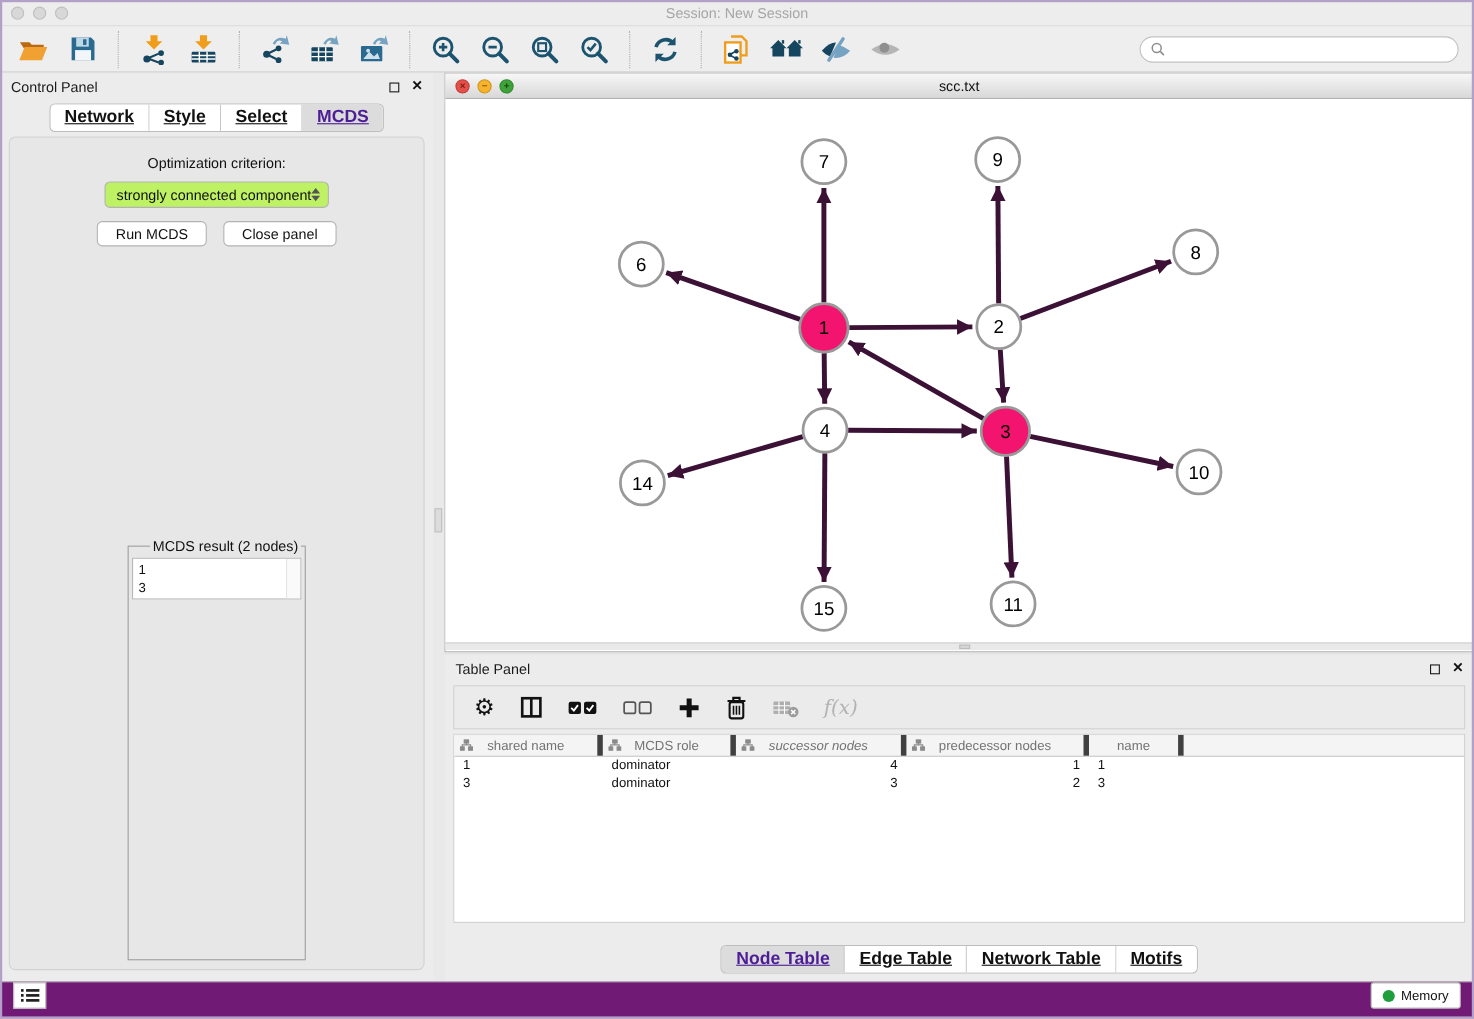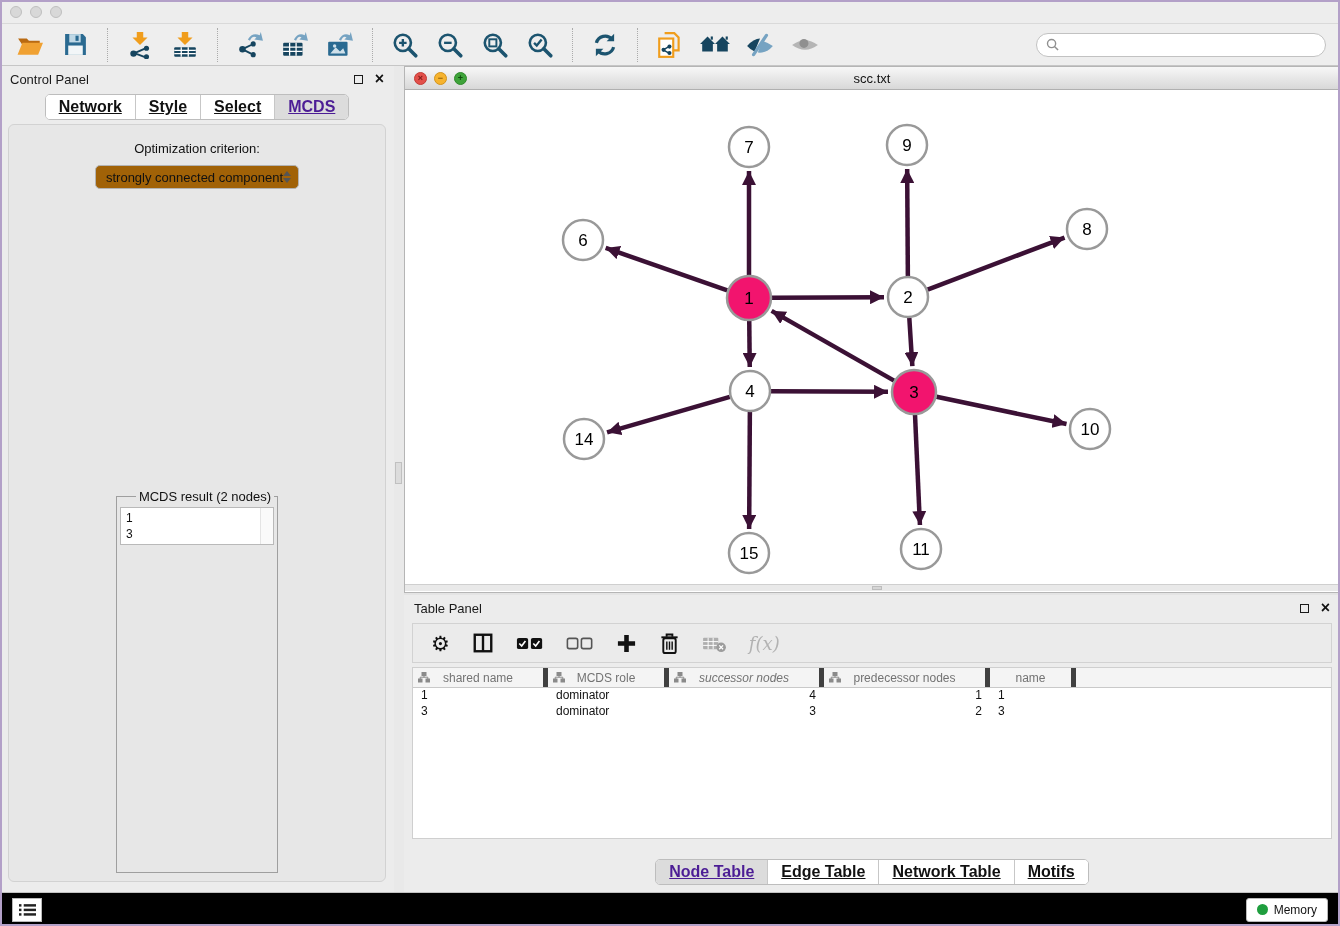--- a/index.html
+++ b/index.html
@@ -96,6 +96,7 @@
     <span class="light"></span>
     <span class="light"></span>
   </div>
+  <span class="title">Session: New Session</span>
 </div>
 
 <div class="toolbar">

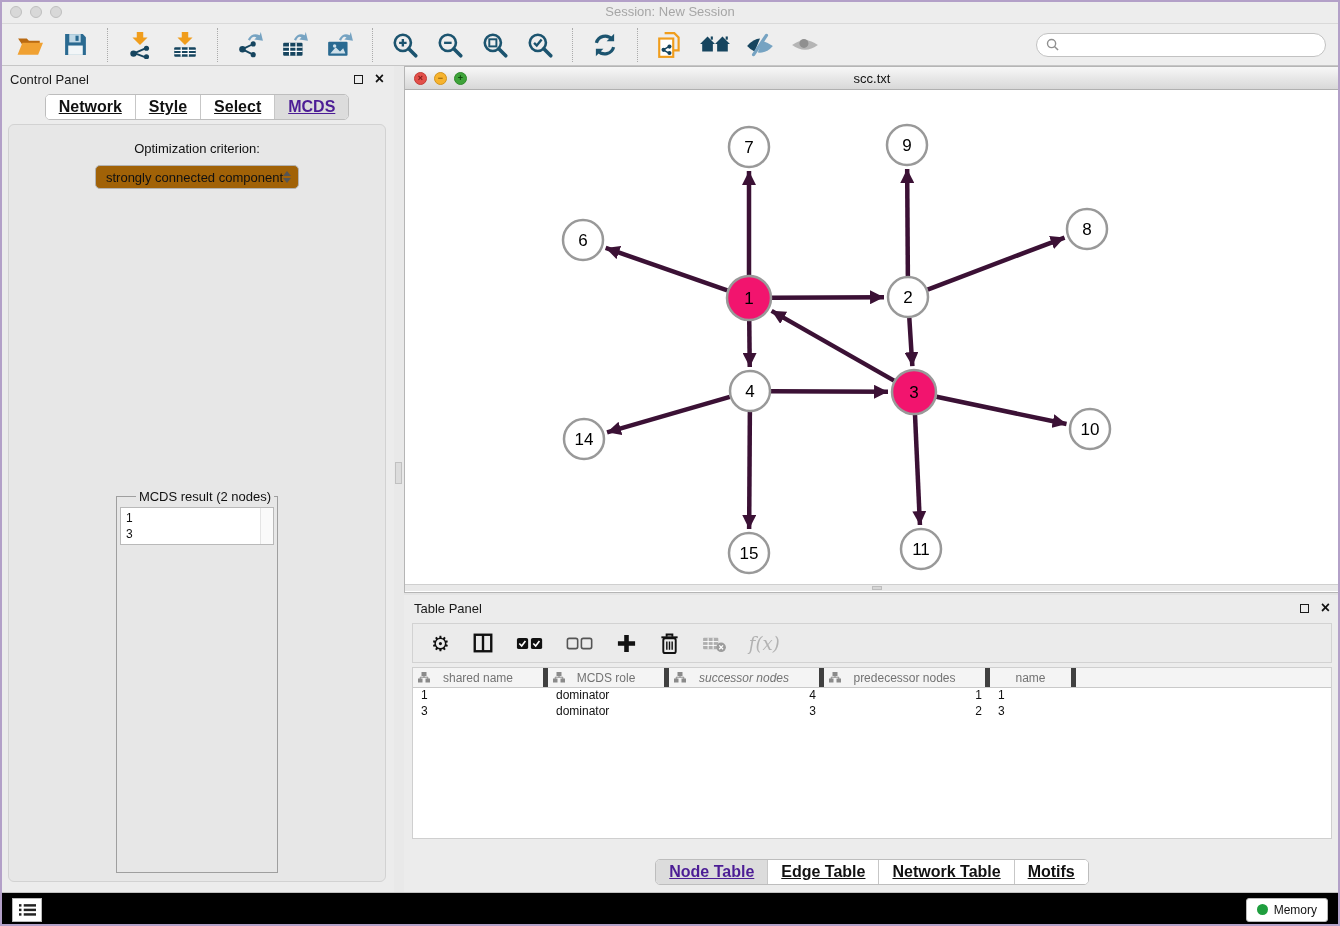--- a/index.html
+++ b/index.html
@@ -33,7 +33,7 @@
   .seg-selected { background:#dcdcdc; color:#4c1d95; }
   .cp-body { flex:1; margin:4px 8px 10px; background:#e7e7e7; border:1px solid #d2d2d2; border-radius:6px; display:flex; flex-direction:column; padding:16px 8px 8px;align-items:center; }
   .opt-label { text-align:center; font-size:13px; color:#111; }
-  .dropdown { margin:9px 30px 0; height:24px; background:#a16207; border:1px solid #b3b3b3; border-radius:5px; display:flex; align-items:center; padding:0 7px 0 10px; font-size:13px; color:#111; }
+  .dropdown { margin:9px 30px 0; height:24px; background:#bef264; border:1px solid #b3b3b3; border-radius:5px; display:flex; align-items:center; padding:0 7px 0 10px; font-size:13px; color:#111; }
   .spinner { margin-left:auto; display:flex; flex-direction:column; gap:2px; }
   .spinner i { width:0; height:0; border-left:4px solid transparent; border-right:4px solid transparent; display:block; }
   .spin-up { border-bottom:5px solid #555; }

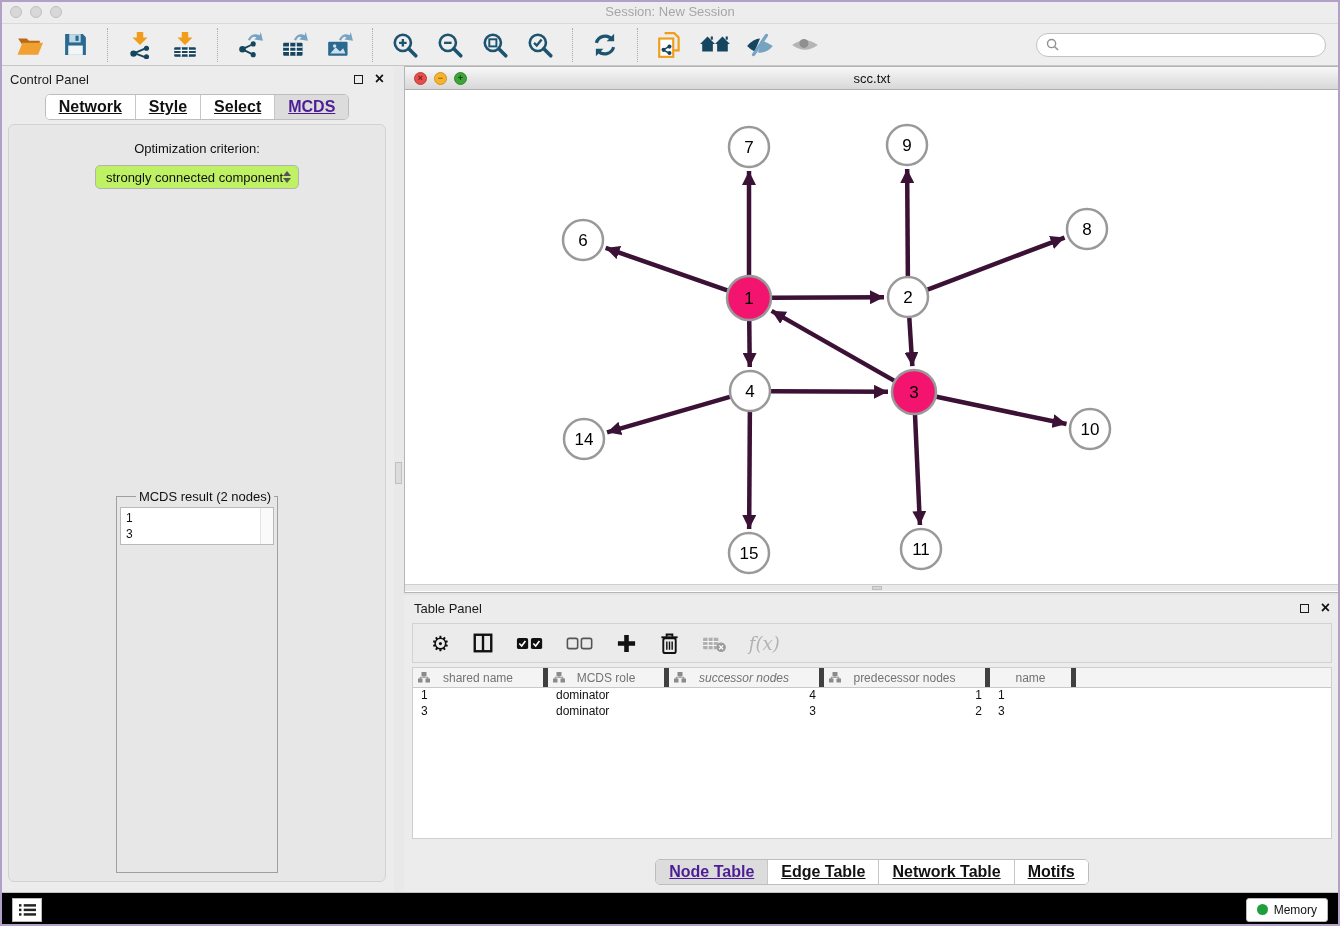--- a/index.html
+++ b/index.html
@@ -260,6 +260,10 @@
           <i class="spin-down"></i>
         </span>
     </div>
+    <div class="cp-buttons">
+      <button class="btn">Run MCDS</button>
+      <button class="btn">Close panel</button>
+    </div>
     <fieldset class="result">
       <legend>MCDS result (2 nodes)</legend>
       <div class="listbox">

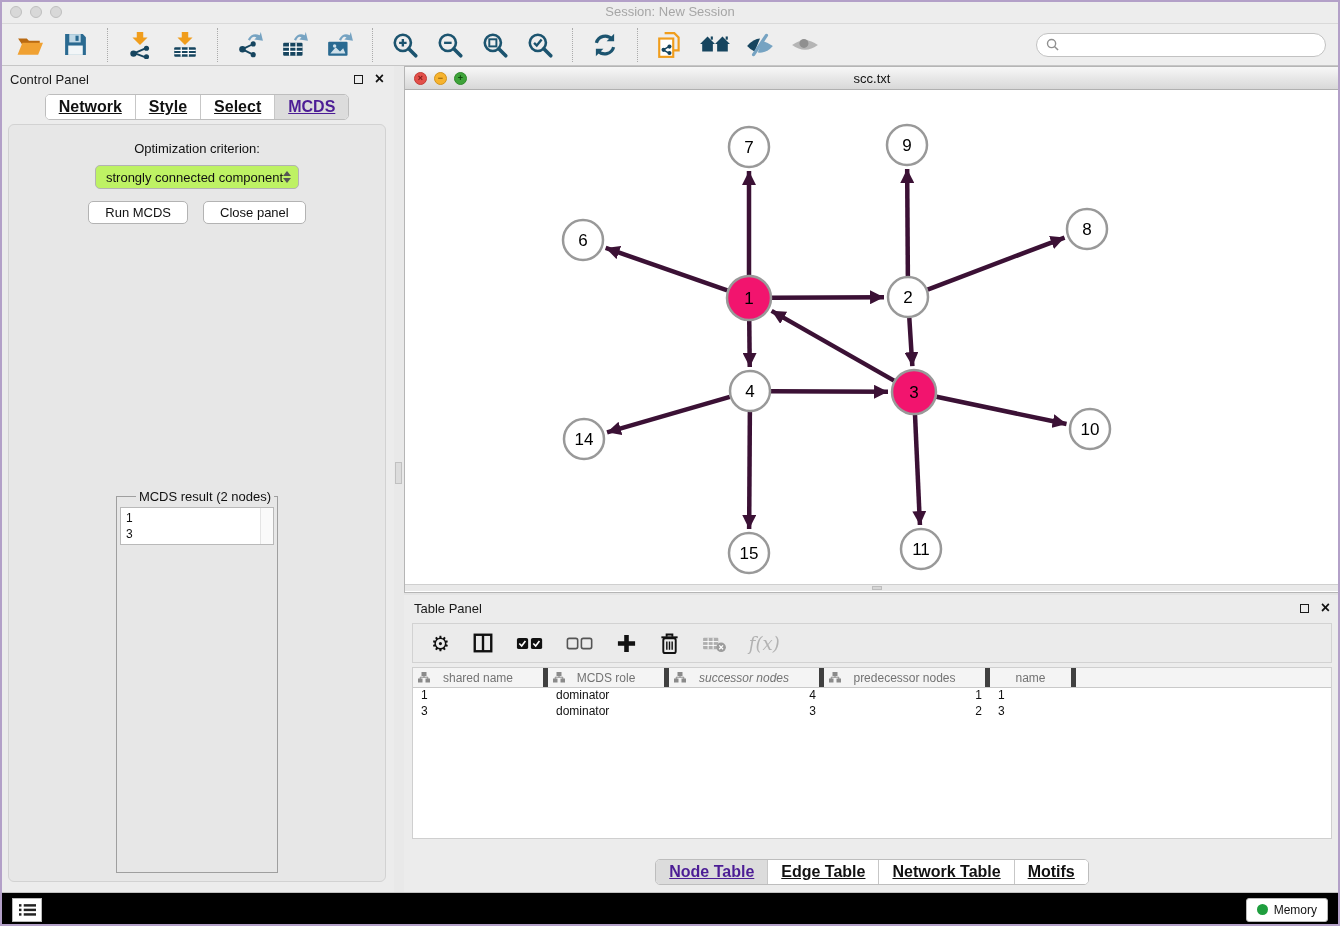--- a/index.html
+++ b/index.html
@@ -80,7 +80,7 @@
   .tp-tabs-row { margin-top:auto; display:flex; justify-content:center; padding-bottom:7px; }
 
   
-  .statusbar { position:absolute; left:0; top:892px; width:100%; height:34px; background:#000000; border-top:1px solid #c2c2c2; display:flex; align-items:center; padding:0 12px; }
+  .statusbar { position:absolute; left:0; top:892px; width:100%; height:34px; background:#701a75; border-top:1px solid #c2c2c2; display:flex; padding:0 12px; }
   .sq-btn { width:30px; height:24px; background:#fff; border:1px solid #b9b9b9; display:flex; align-items:center; justify-content:center; }
   .mem-btn { margin-left:auto; height:24px; background:#fff; border:1px solid #b9b9b9; border-radius:3px; display:flex; align-items:center; gap:6px; padding:0 10px; font-size:12px; color:#111; }
   .mem-dot { width:11px; height:11px; border-radius:50%; background:#1f9e3e; }

